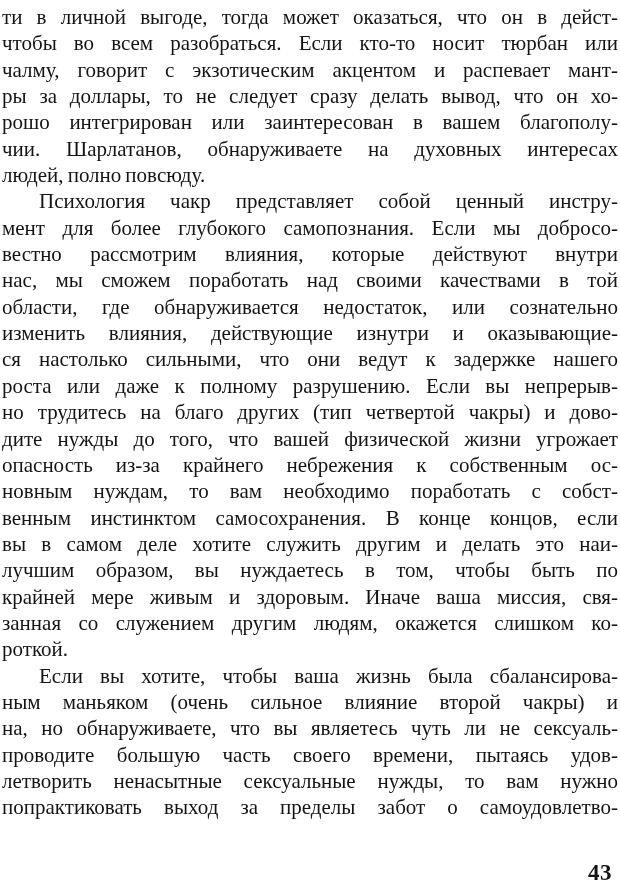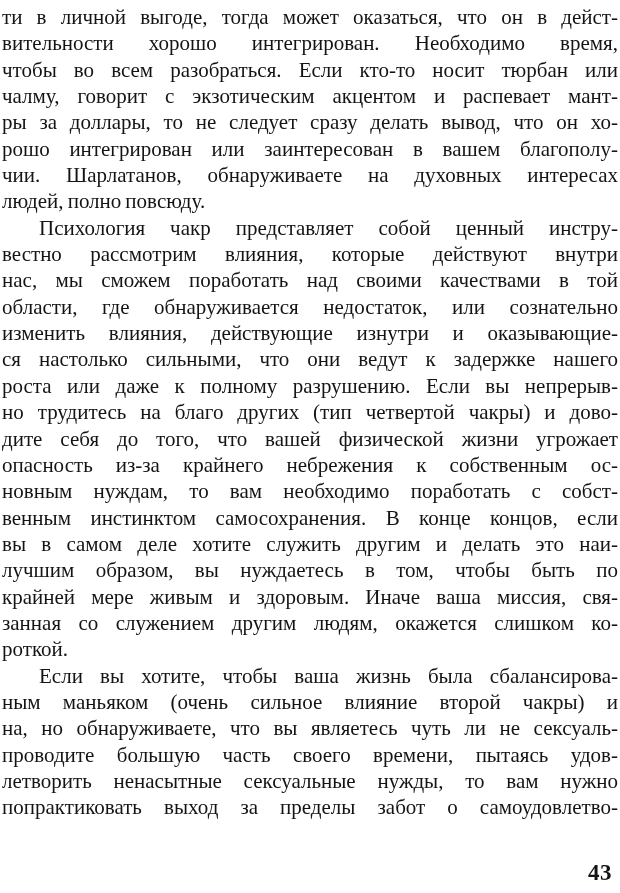--- a/index.html
+++ b/index.html
@@ -50,7 +50,6 @@
 <div class="page">
   <div class="text-block" id="text-block">
       <div class="line">ти в личной выгоде, тогда может оказаться, что он в дейст-</div>
-      <div class="line">вительности хорошо интегрирован. Необходимо время,</div>
       <div class="line">чтобы во всем разобраться. Если кто-то носит тюрбан или</div>
       <div class="line">чалму, говорит с экзотическим акцентом и распевает мант-</div>
       <div class="line">ры за доллары, то не следует сразу делать вывод, что он хо-</div>

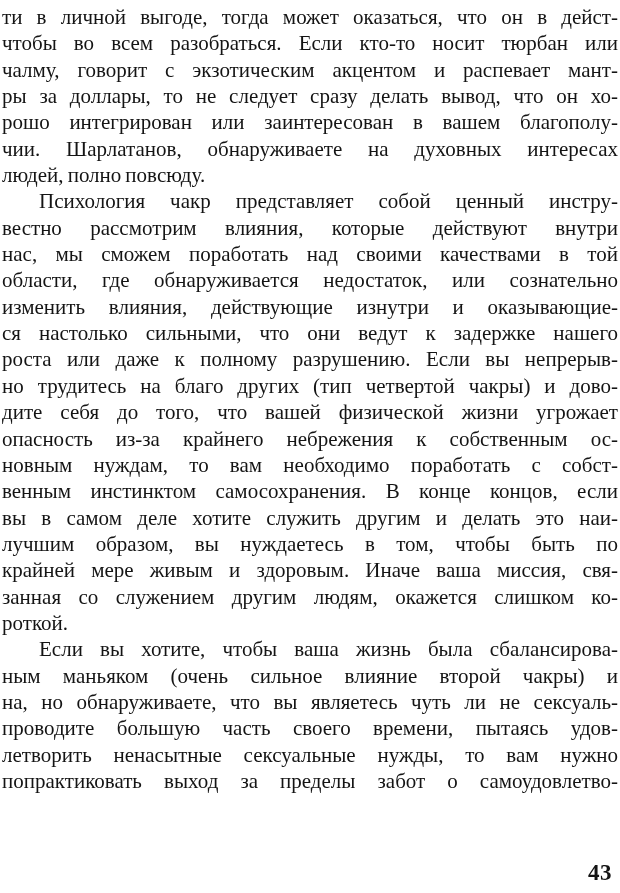--- a/index.html
+++ b/index.html
@@ -57,6 +57,7 @@
       <div class="line">чии. Шарлатанов, обнаруживаете на духовных интересах</div>
       <div class="line short">людей, полно повсюду.</div>
       <div class="line indent">Психология чакр представляет собой ценный инстру-</div>
+      <div class="line">мент для более глубокого самопознания. Если мы добросо-</div>
       <div class="line">вестно рассмотрим влияния, которые действуют внутри</div>
       <div class="line">нас, мы сможем поработать над своими качествами в той</div>
       <div class="line">области, где обнаруживается недостаток, или сознательно</div>

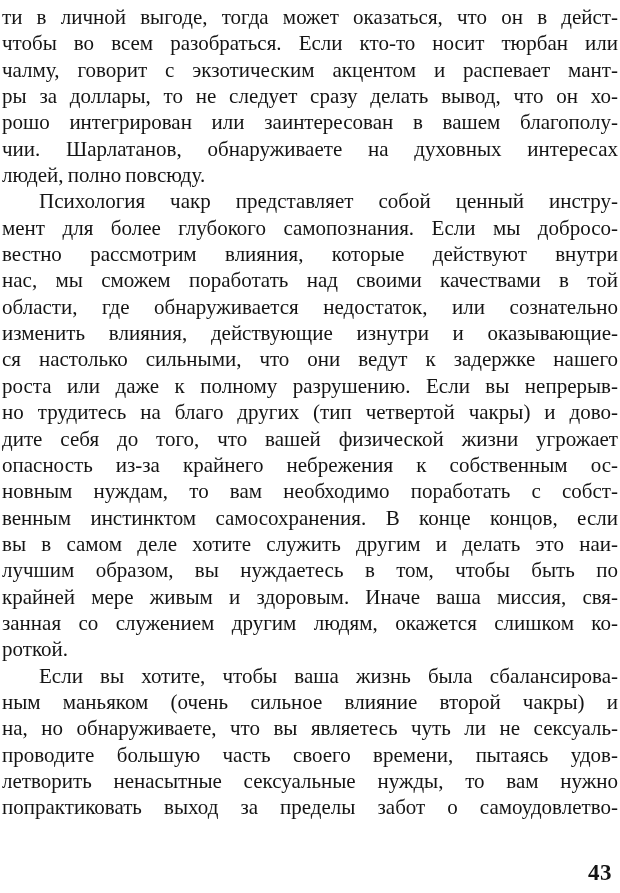--- a/index.html
+++ b/index.html
@@ -65,7 +65,7 @@
       <div class="line">ся настолько сильными, что они ведут к задержке нашего</div>
       <div class="line">роста или даже к полному разрушению. Если вы непрерыв-</div>
       <div class="line">но трудитесь на благо других (тип четвертой чакры) и дово-</div>
-      <div class="line">дите себя до того, что вашей физической жизни угрожает</div>
+      <div class="line">дите нужды до того, что вашей физической жизни угрожает</div>
       <div class="line">опасность из-за крайнего небрежения к собственным ос-</div>
       <div class="line">новным нуждам, то вам необходимо поработать с собст-</div>
       <div class="line">венным инстинктом самосохранения. В конце концов, если</div>

